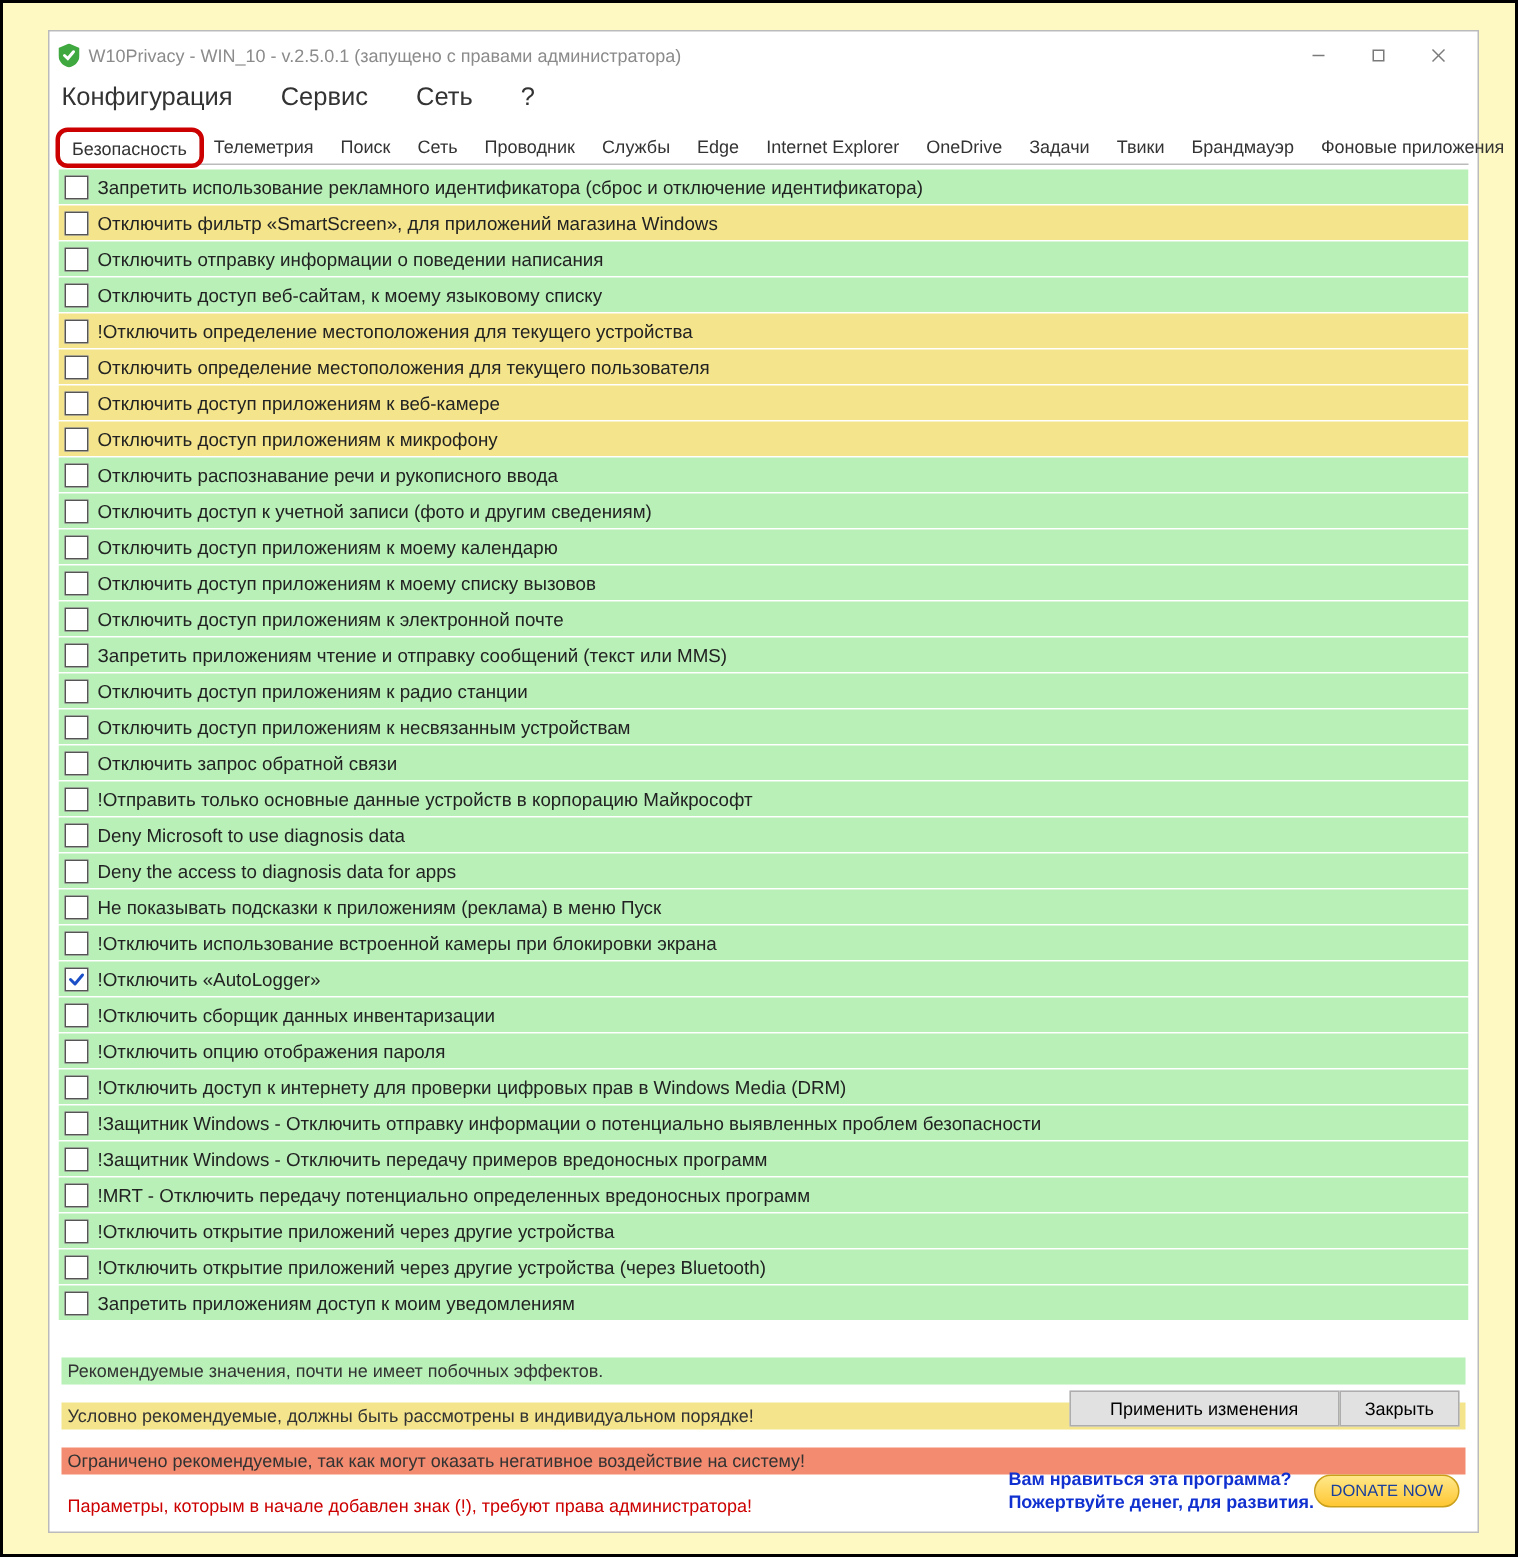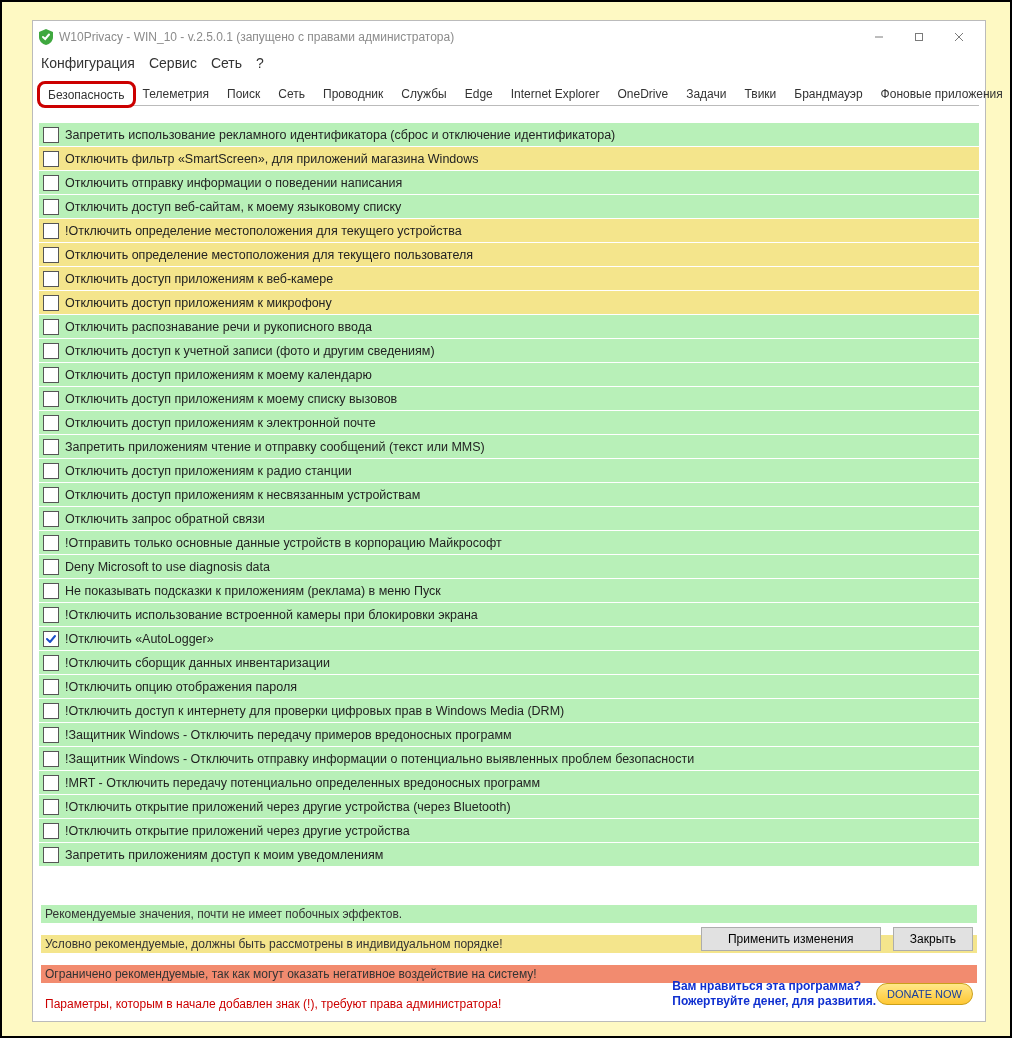--- a/index.html
+++ b/index.html
@@ -12,7 +12,7 @@
 .winbtns{display:flex;align-items:center;gap:0}
 .winbtn{width:40px;height:28px;display:flex;align-items:center;justify-content:center;color:#7a7a7a;cursor:pointer}
 .winbtn svg{width:10px;height:10px}
-.menubar{display:flex;gap:14px;padding:2px 8px 6px 8px;color:#333;font-size:14px}
+.menubar{display:flex;gap:32px;padding:2px 8px 6px 8px;color:#333;font-size:17px}
 .menubar span{cursor:default}
 .tabrow{display:flex;align-items:flex-end;border-bottom:1px solid #bbb;margin:4px 6px 14px 6px;position:relative;height:24px}
 .tab{padding:4px 8px;font-size:12px;color:#333;border:1px solid transparent;border-bottom:none;cursor:pointer;white-space:nowrap}

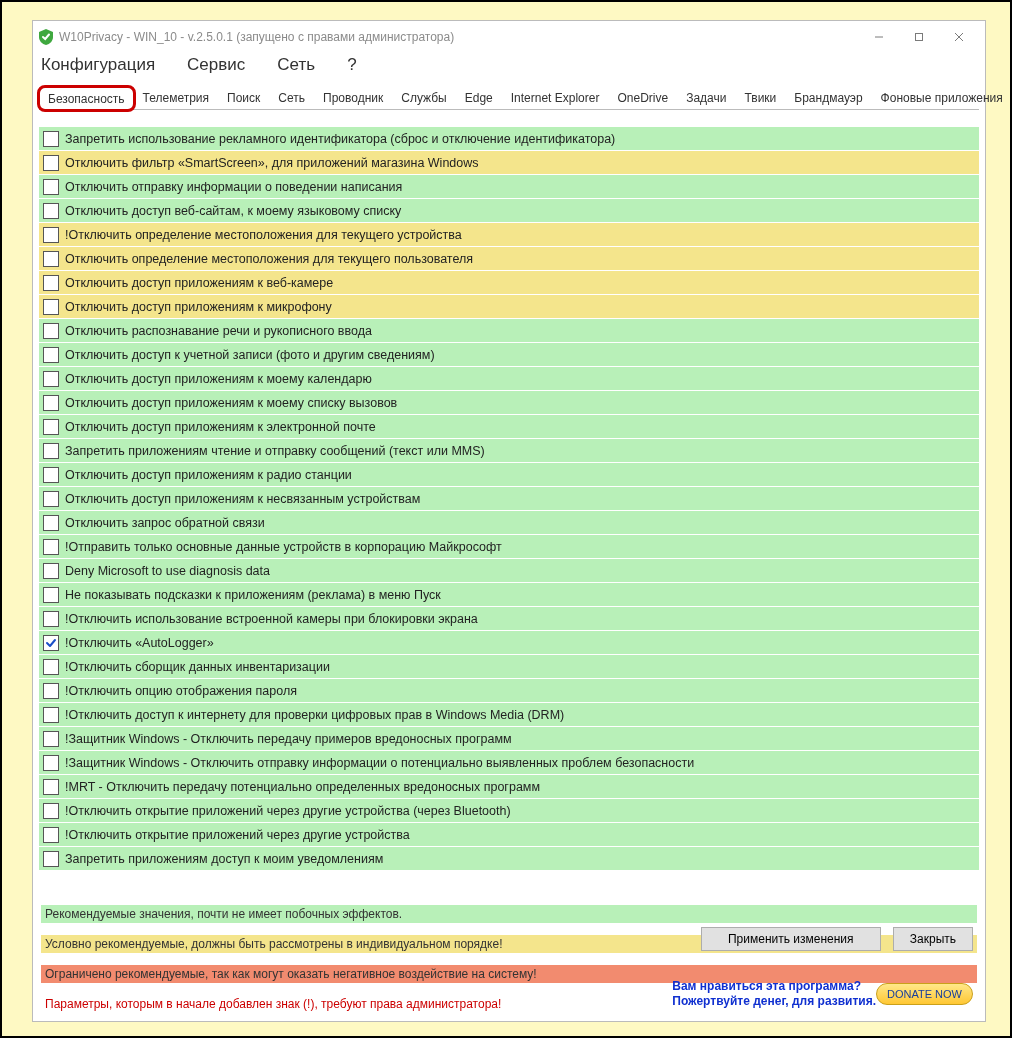--- a/index.html
+++ b/index.html
@@ -14,7 +14,7 @@
 .winbtn svg{width:10px;height:10px}
 .menubar{display:flex;gap:32px;padding:2px 8px 6px 8px;color:#333;font-size:17px}
 .menubar span{cursor:default}
-.tabrow{display:flex;align-items:flex-end;border-bottom:1px solid #bbb;margin:4px 6px 14px 6px;position:relative;height:24px}
+.tabrow{display:flex;align-items:flex-end;border-bottom:1px solid #bbb;margin:4px 6px 0 6px;position:relative;height:24px}
 .tab{padding:4px 8px;font-size:12px;color:#333;border:1px solid transparent;border-bottom:none;cursor:pointer;white-space:nowrap}
 .tab.active{border-color:#bbb;background:#fff;position:relative;top:1px}
 .tab.highlight{outline:3px solid #cc0000;outline-offset:-1px;border-radius:6px}

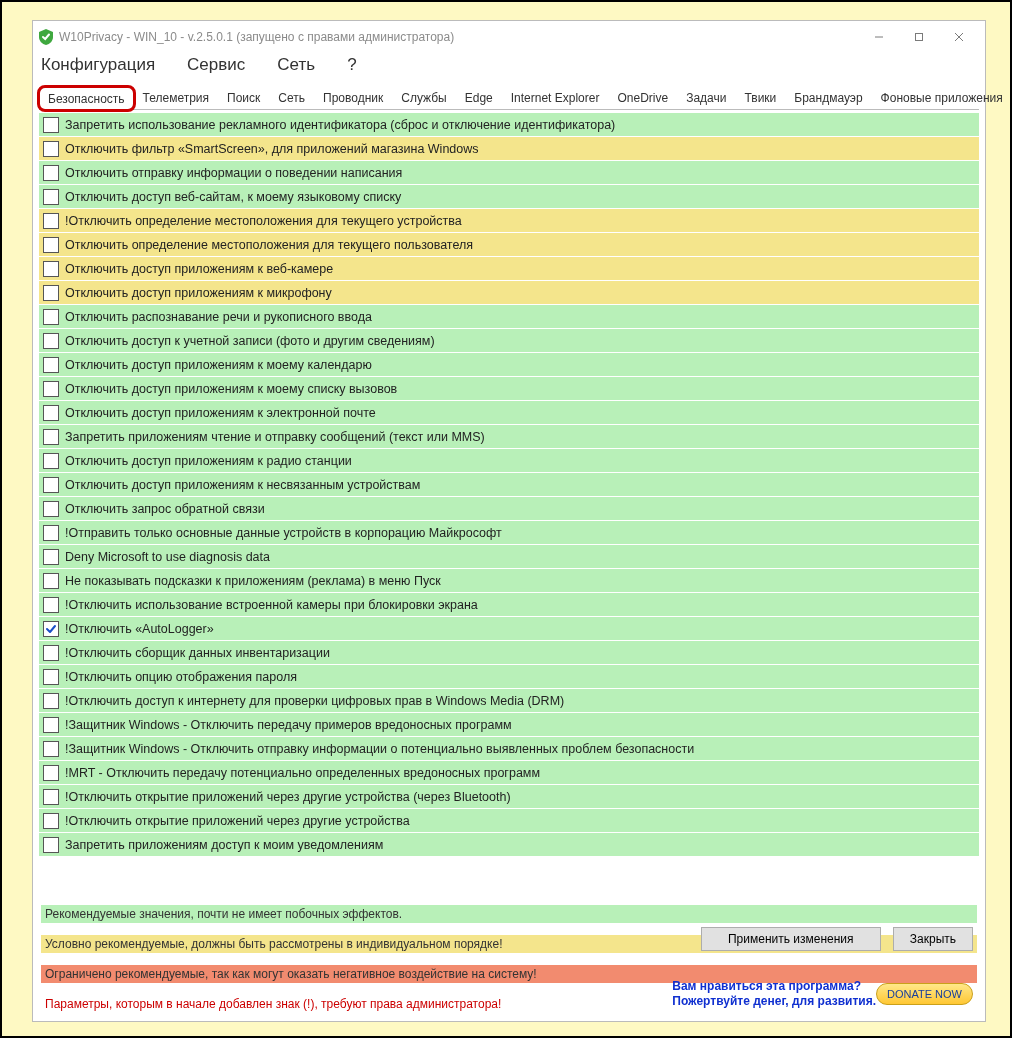--- a/index.html
+++ b/index.html
@@ -175,6 +175,10 @@
         </div>
         <div class="row green">
           <div class="chk"></div>
+          <span>Deny the access to diagnosis data for apps</span>
+        </div>
+        <div class="row green">
+          <div class="chk"></div>
           <span>Не показывать подсказки к приложениям (реклама) в меню Пуск</span>
         </div>
         <div class="row green">

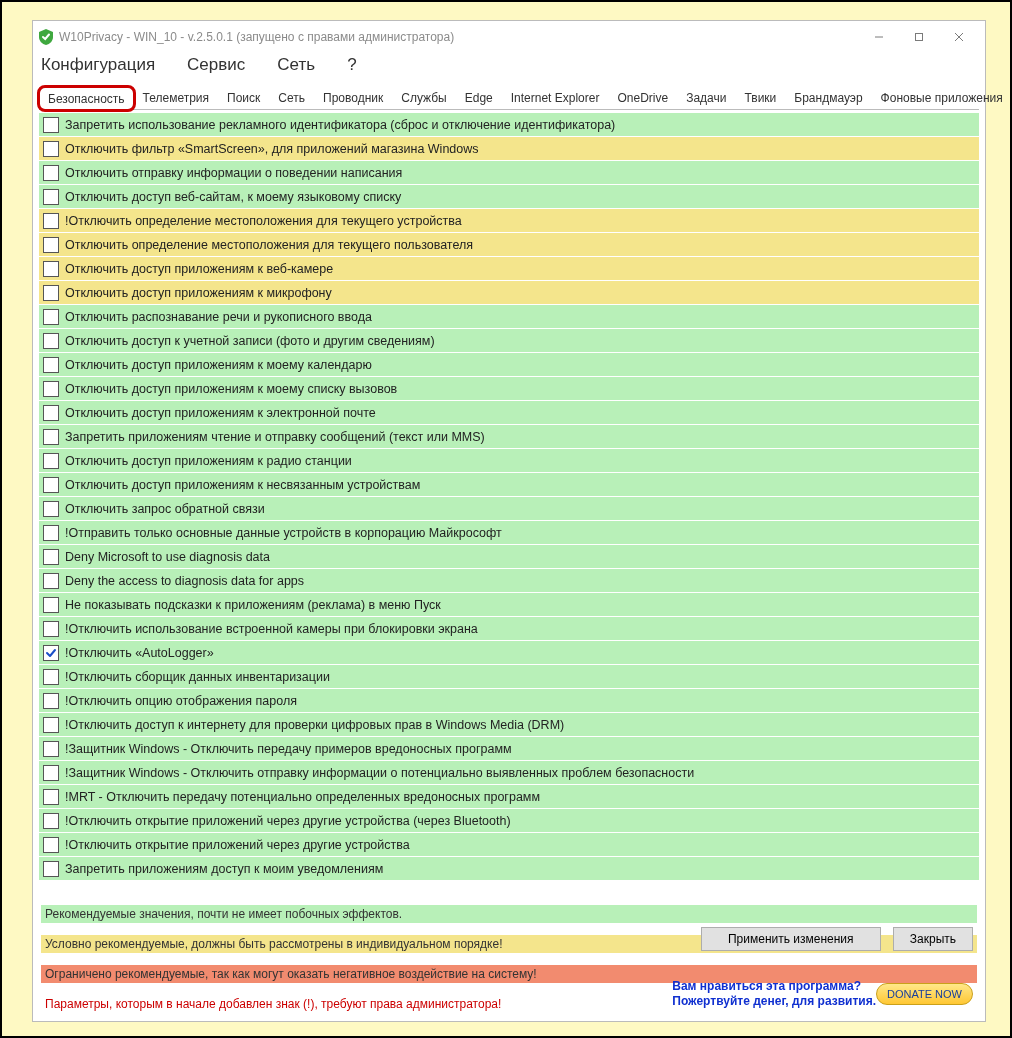--- a/index.html
+++ b/index.html
@@ -207,11 +207,11 @@
         </div>
         <div class="row green">
           <div class="chk"></div>
+          <span>!Защитник Windows - Отключить отправку информации о потенциально выявленных проблем безопасности</span>
+        </div>
+        <div class="row green">
+          <div class="chk"></div>
           <span>!Защитник Windows - Отключить передачу примеров вредоносных программ</span>
-        </div>
-        <div class="row green">
-          <div class="chk"></div>
-          <span>!Защитник Windows - Отключить отправку информации о потенциально выявленных проблем безопасности</span>
         </div>
         <div class="row green">
           <div class="chk"></div>

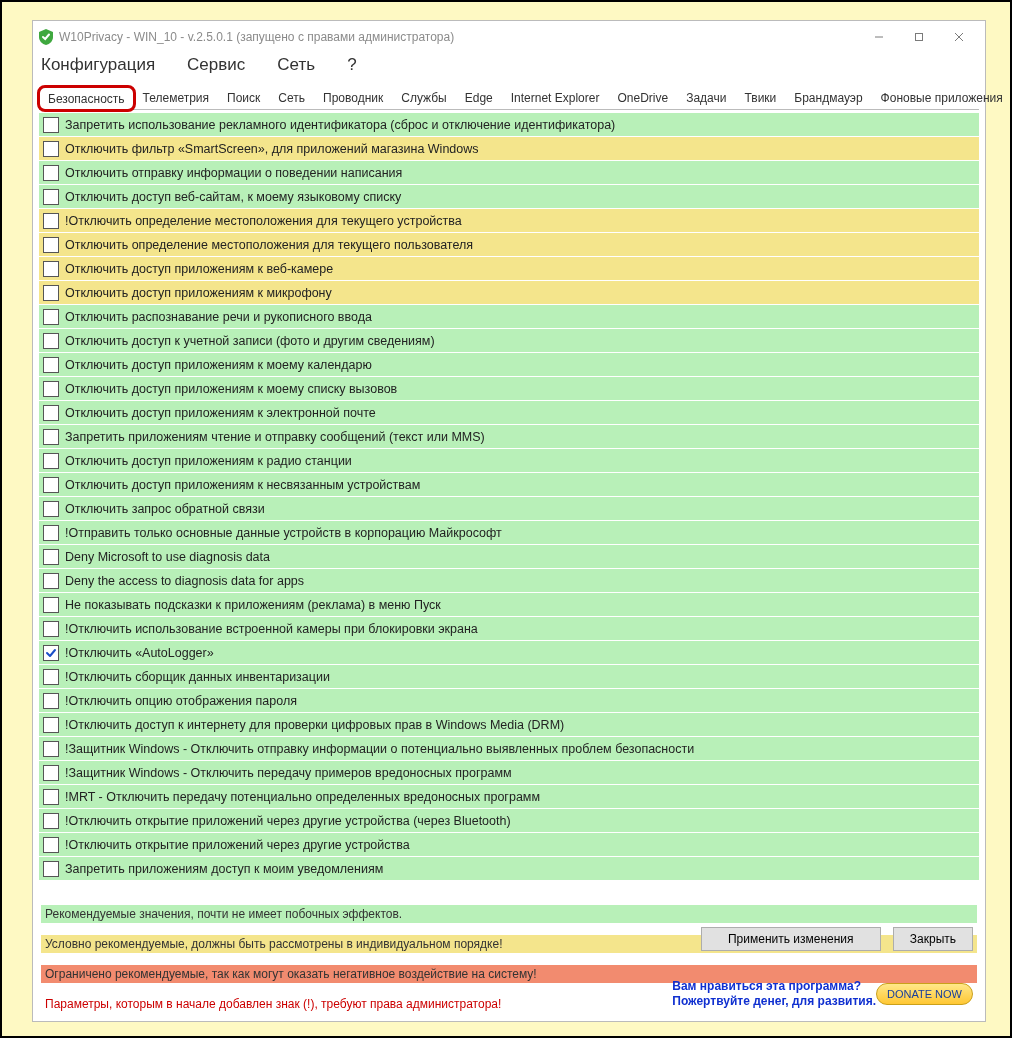--- a/index.html
+++ b/index.html
@@ -219,11 +219,11 @@
         </div>
         <div class="row green">
           <div class="chk"></div>
+          <span>!Отключить открытие приложений через другие устройства</span>
+        </div>
+        <div class="row green">
+          <div class="chk"></div>
           <span>!Отключить открытие приложений через другие устройства (через Bluetooth)</span>
-        </div>
-        <div class="row green">
-          <div class="chk"></div>
-          <span>!Отключить открытие приложений через другие устройства</span>
         </div>
         <div class="row green">
           <div class="chk"></div>

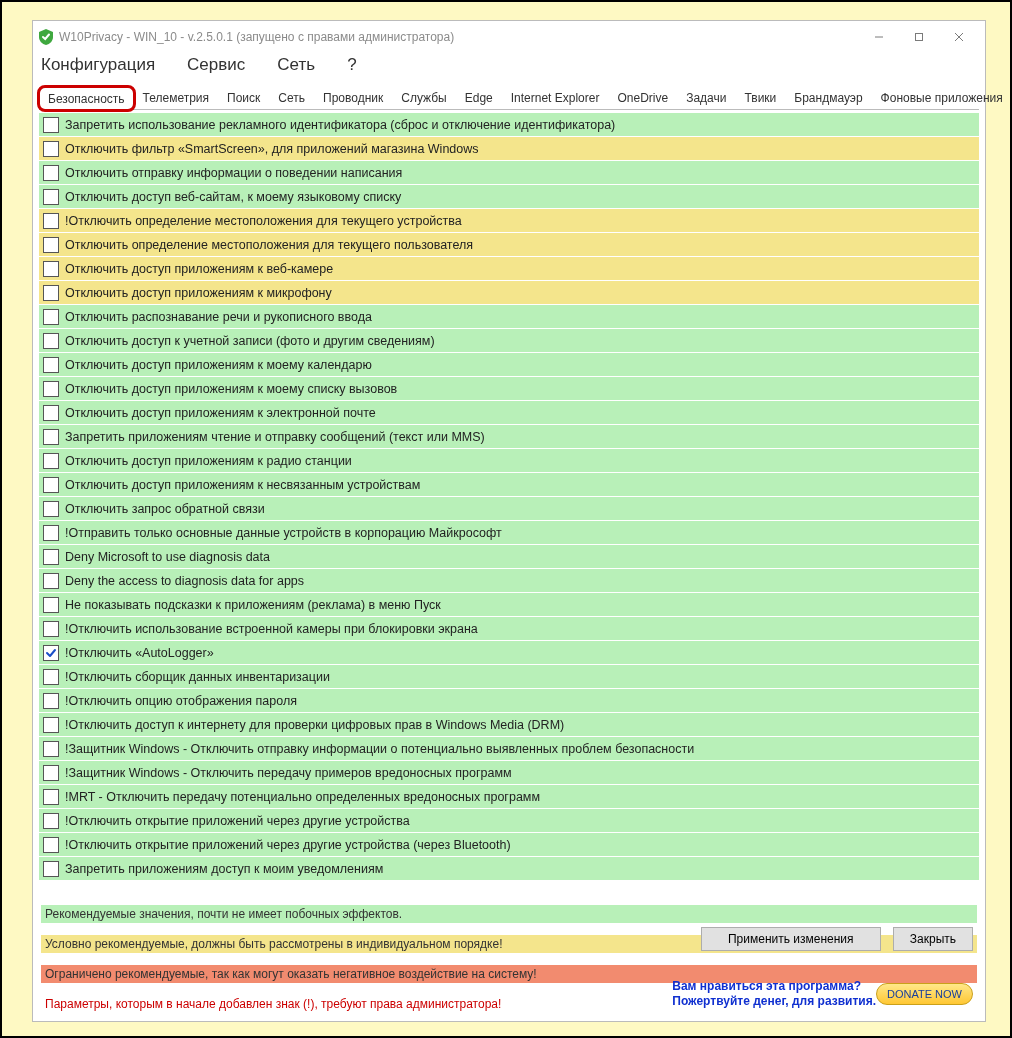--- a/index.html
+++ b/index.html
@@ -32,7 +32,7 @@
 .leg-yellow{background:#f4e58c}
 .leg-red{background:#f28b6f}
 .leg-warn{color:#cc0000;font-weight:normal;padding-top:4px}
-.btnrow{position:absolute;right:12px;bottom:70px;display:flex;gap:12px}
+.btnrow{position:absolute;right:12px;bottom:70px;display:flex;gap:0}
 .btn{border:1px solid #adadad;background:#e1e1e1;padding:4px 16px;min-width:180px;text-align:center;font-size:12px;cursor:pointer;font-family:inherit}
 .btn.small{min-width:70px}
 .donaterow{position:absolute;right:12px;bottom:12px;display:flex;align-items:center;gap:0}

